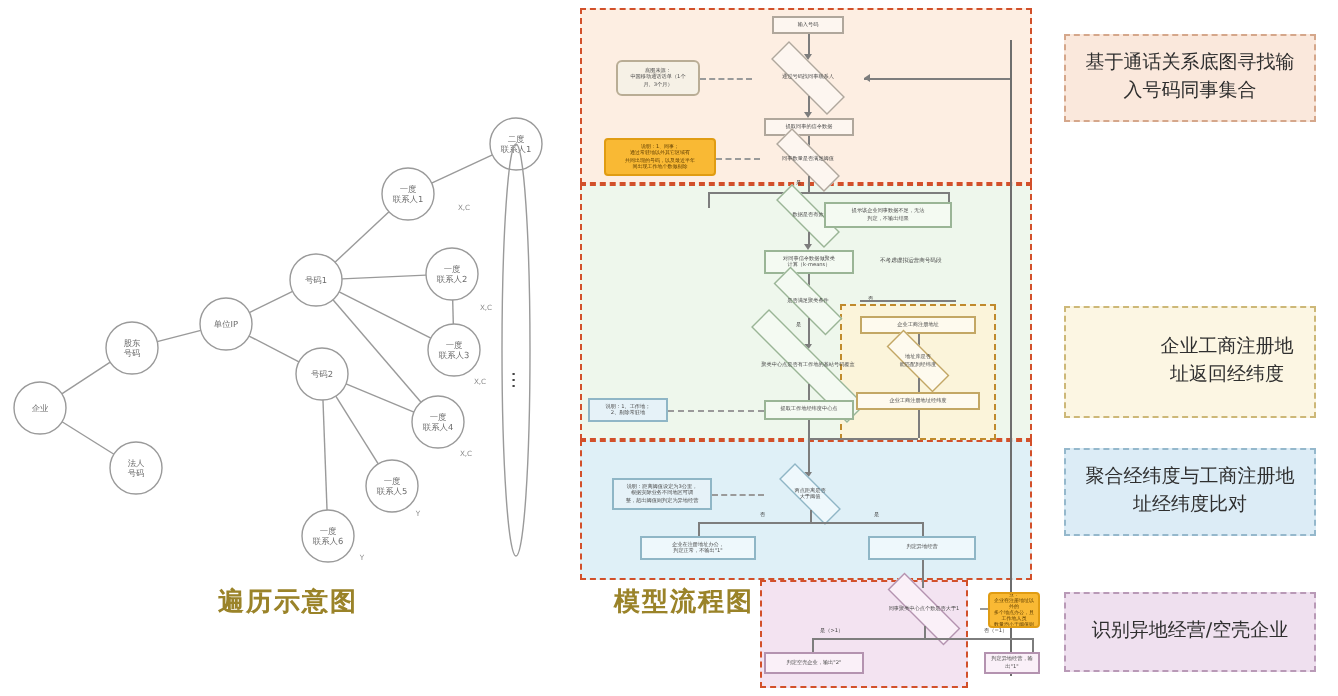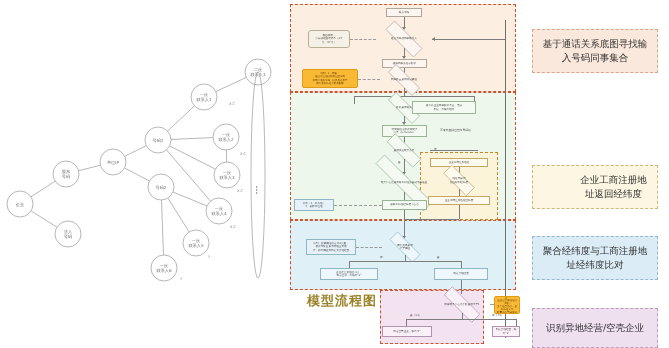--- a/index.html
+++ b/index.html
@@ -69,7 +69,7 @@
   .card{position:absolute;left:12px;width:126px;box-sizing:border-box;
         display:flex;align-items:center;justify-content:center;text-align:center;
         font-size:9.5px;color:#2f2f2f;line-height:1.45;padding:4px 6px;
-        border:1px dashed #b5b5b5;margin-top:12px;}
+        border:1px dashed #b5b5b5;}
   #card-0{top:17px;height:44px;background:#fae8dc;border-color:#d5a78b;}
   #card-1{top:88px;height:44px;background:#e9f1e6;border-color:#a9bfa3;}
   #card-2{top:153px;height:44px;background:#fcf6e3;border-color:#cdb878;padding-left:43px;}

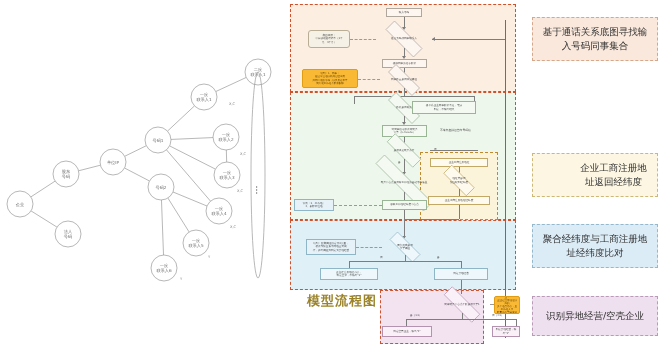--- a/index.html
+++ b/index.html
@@ -72,7 +72,7 @@
         border:1px dashed #b5b5b5;}
   #card-0{top:17px;height:44px;background:#fae8dc;border-color:#d5a78b;}
   #card-1{top:88px;height:44px;background:#e9f1e6;border-color:#a9bfa3;}
-  #card-2{top:153px;height:44px;background:#fcf6e3;border-color:#cdb878;padding-left:43px;}
+  #card-2{top:153px;height:56px;background:#fcf6e3;border-color:#cdb878;padding-left:43px;}
   #card-3{top:224px;height:44px;background:#dcecf6;border-color:#95b8cc;}
   #card-4{top:296px;height:40px;background:#efe0ef;border-color:#b99ab7;}
 </style>

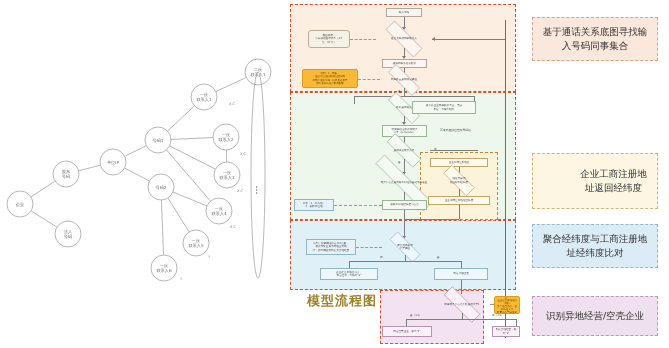--- a/index.html
+++ b/index.html
@@ -139,6 +139,7 @@
       <ellipse cx="258" cy="175" rx="7" ry="103" fill="none" stroke="#9a9a9a" stroke-width="0.7"></ellipse>
       <text x="258" y="194" text-anchor="middle" font-size="9" fill="#444" transform="rotate(90 258 190)">⋯</text>
     </svg>
+  <div class="gtitle">遍历示意图</div>
 </div>
 
 <div class="panel" id="flow-panel">

